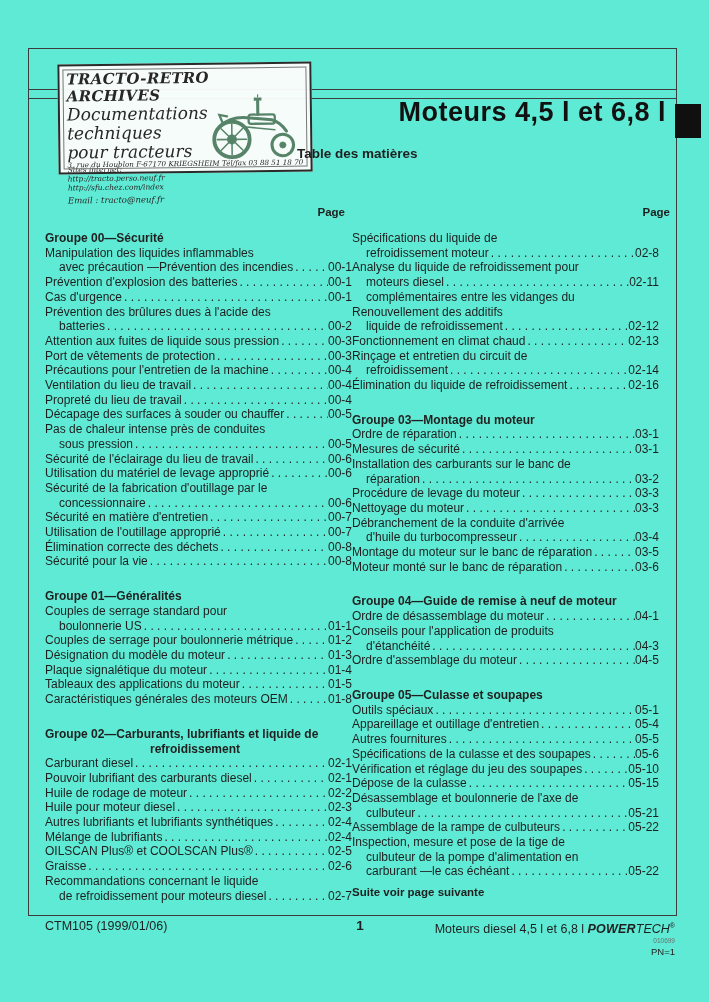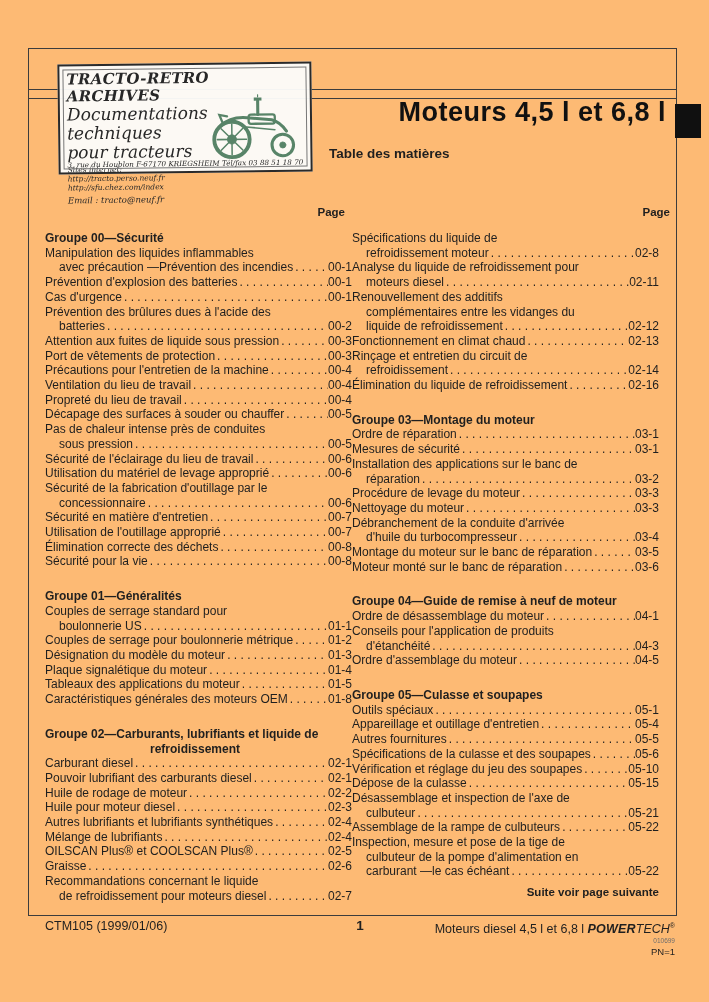--- a/index.html
+++ b/index.html
@@ -6,7 +6,7 @@
   html,body { background:#e8e8e6; }
   .page {
     position:relative; width:709px; height:1002px; margin:0 auto;
-    background:#fdba74; color:#1f1f1f;
+    background:#5eead4; color:#1f1f1f;
     font-family:"Liberation Sans", sans-serif; overflow:hidden;
   }
   .rule { position:absolute; background:#3c3c3c; }

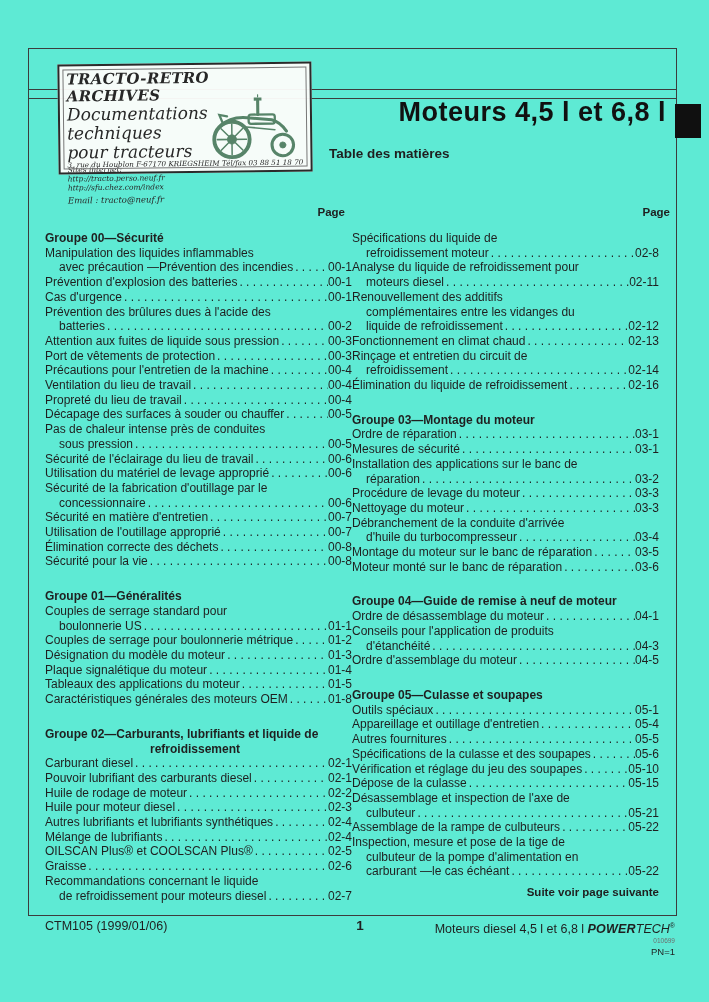--- a/index.html
+++ b/index.html
@@ -24,7 +24,7 @@
   }
   .doc-subtitle {
     position:absolute; left:297px; top:146px;
-    font-size:13.5px; font-weight:bold;margin-left:32px;
+    font-size:13.5px; font-weight:bold;
   }
 
   

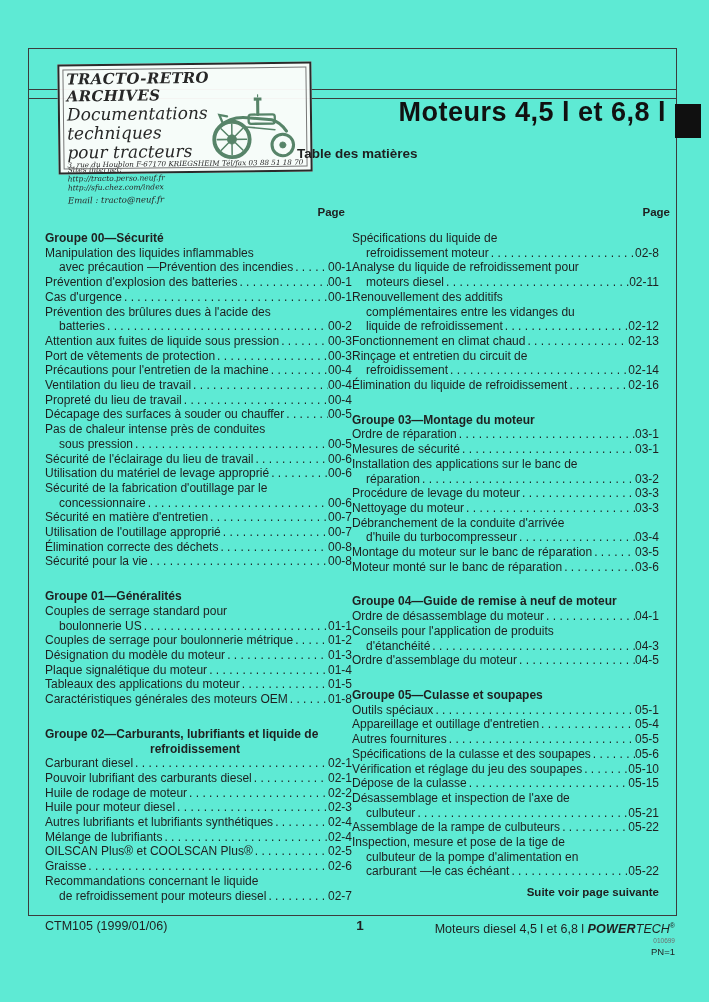--- a/index.html
+++ b/index.html
@@ -415,11 +415,11 @@
               </div>
             </div>
             <div class="toc-entry">
+              <div class="toc-line cont">
+                <span class="toc-text">complémentaires entre les vidanges du</span>
+              </div>
               <div class="toc-line">
                 <span class="toc-text">Renouvellement des additifs</span>
-              </div>
-              <div class="toc-line cont">
-                <span class="toc-text">complémentaires entre les vidanges du</span>
               </div>
               <div class="toc-line cont">
                 <span class="toc-text">liquide de refroidissement</span>

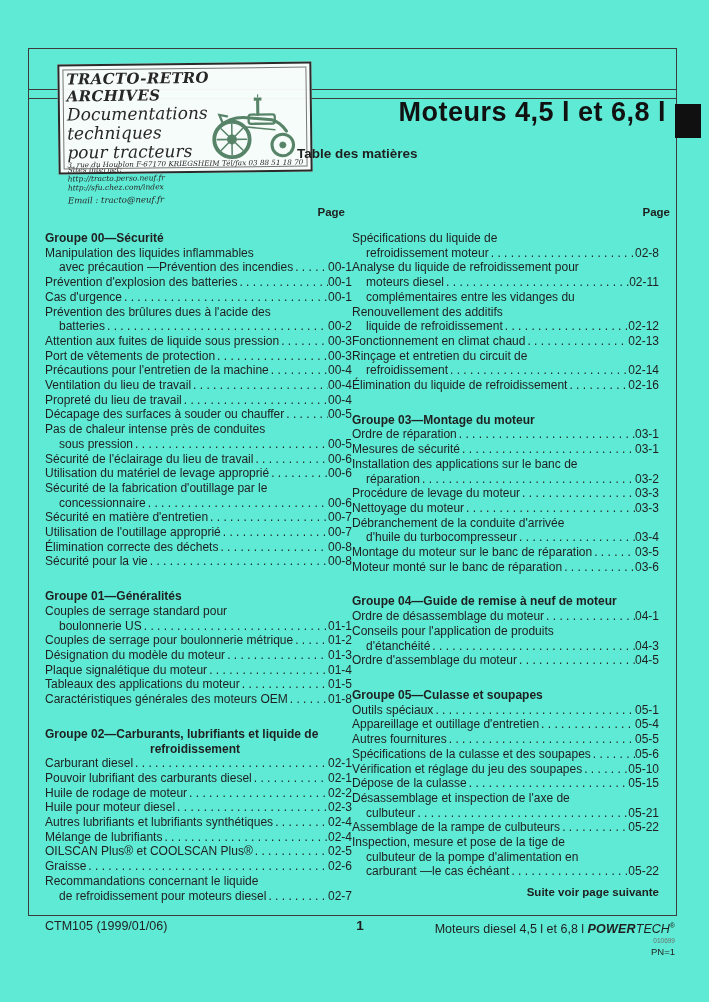--- a/index.html
+++ b/index.html
@@ -472,7 +472,7 @@
             </div>
             <div class="toc-entry">
               <div class="toc-line">
-                <span class="toc-text">Installation des applications sur le banc de</span>
+                <span class="toc-text">Installation des carburants sur le banc de</span>
               </div>
               <div class="toc-line cont">
                 <span class="toc-text">réparation</span>

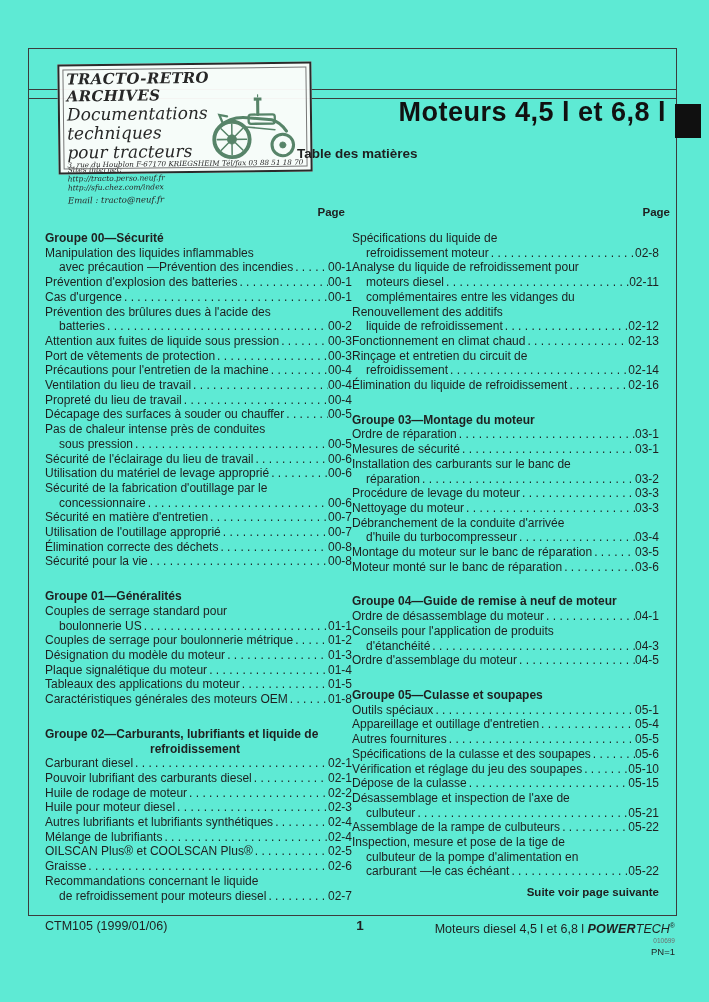--- a/index.html
+++ b/index.html
@@ -596,7 +596,7 @@
             </div>
             <div class="toc-entry">
               <div class="toc-line">
-                <span class="toc-text">Désassemblage et inspection de l'axe de</span>
+                <span class="toc-text">Désassemblage et boulonnerie de l'axe de</span>
               </div>
               <div class="toc-line cont">
                 <span class="toc-text">culbuteur</span>

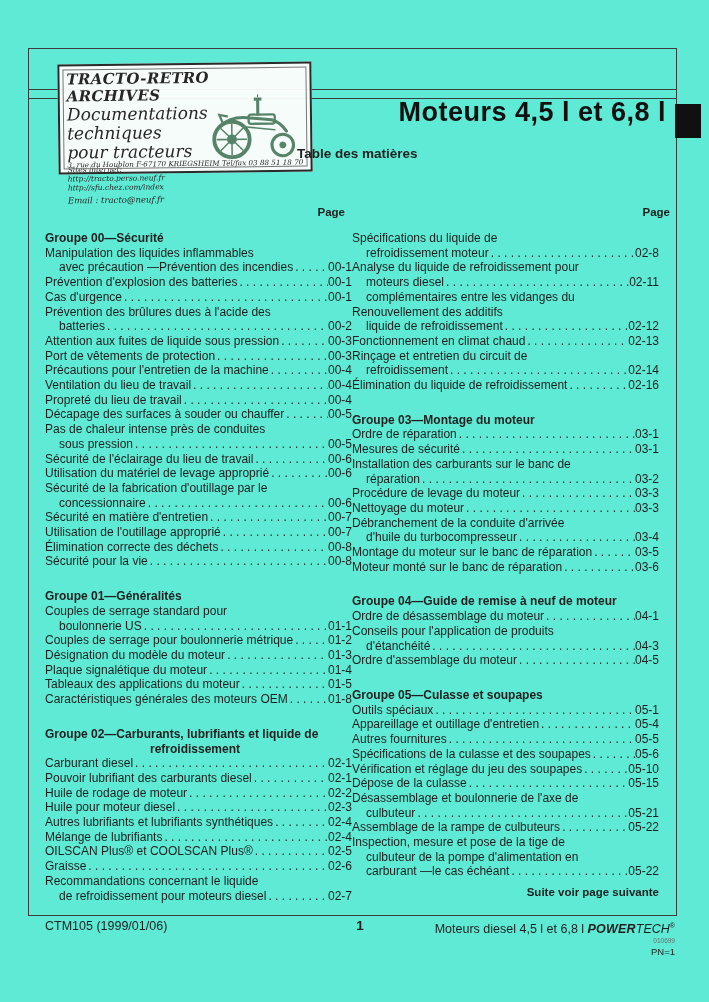--- a/index.html
+++ b/index.html
@@ -58,7 +58,7 @@
   .leader { flex:1 1 auto; min-width:6px; overflow:hidden; white-space:nowrap; padding:0 2px; }
   .leader::after { content:". . . . . . . . . . . . . . . . . . . . . . . . . . . . . . . . . . . . . . . . . . . . . . . . . . . . . . . . . ."; }
   .pagenum { flex:0 0 auto; }
-  .continuation { text-align:right; font-weight:bold; font-size:11.5px; margin-top:6px; }
+  .continuation { text-align:left; font-weight:bold; font-size:11.5px; margin-top:6px; }
 
   
   .footer { position:absolute; left:45px; top:919px; width:630px; font-size:12.5px; }

